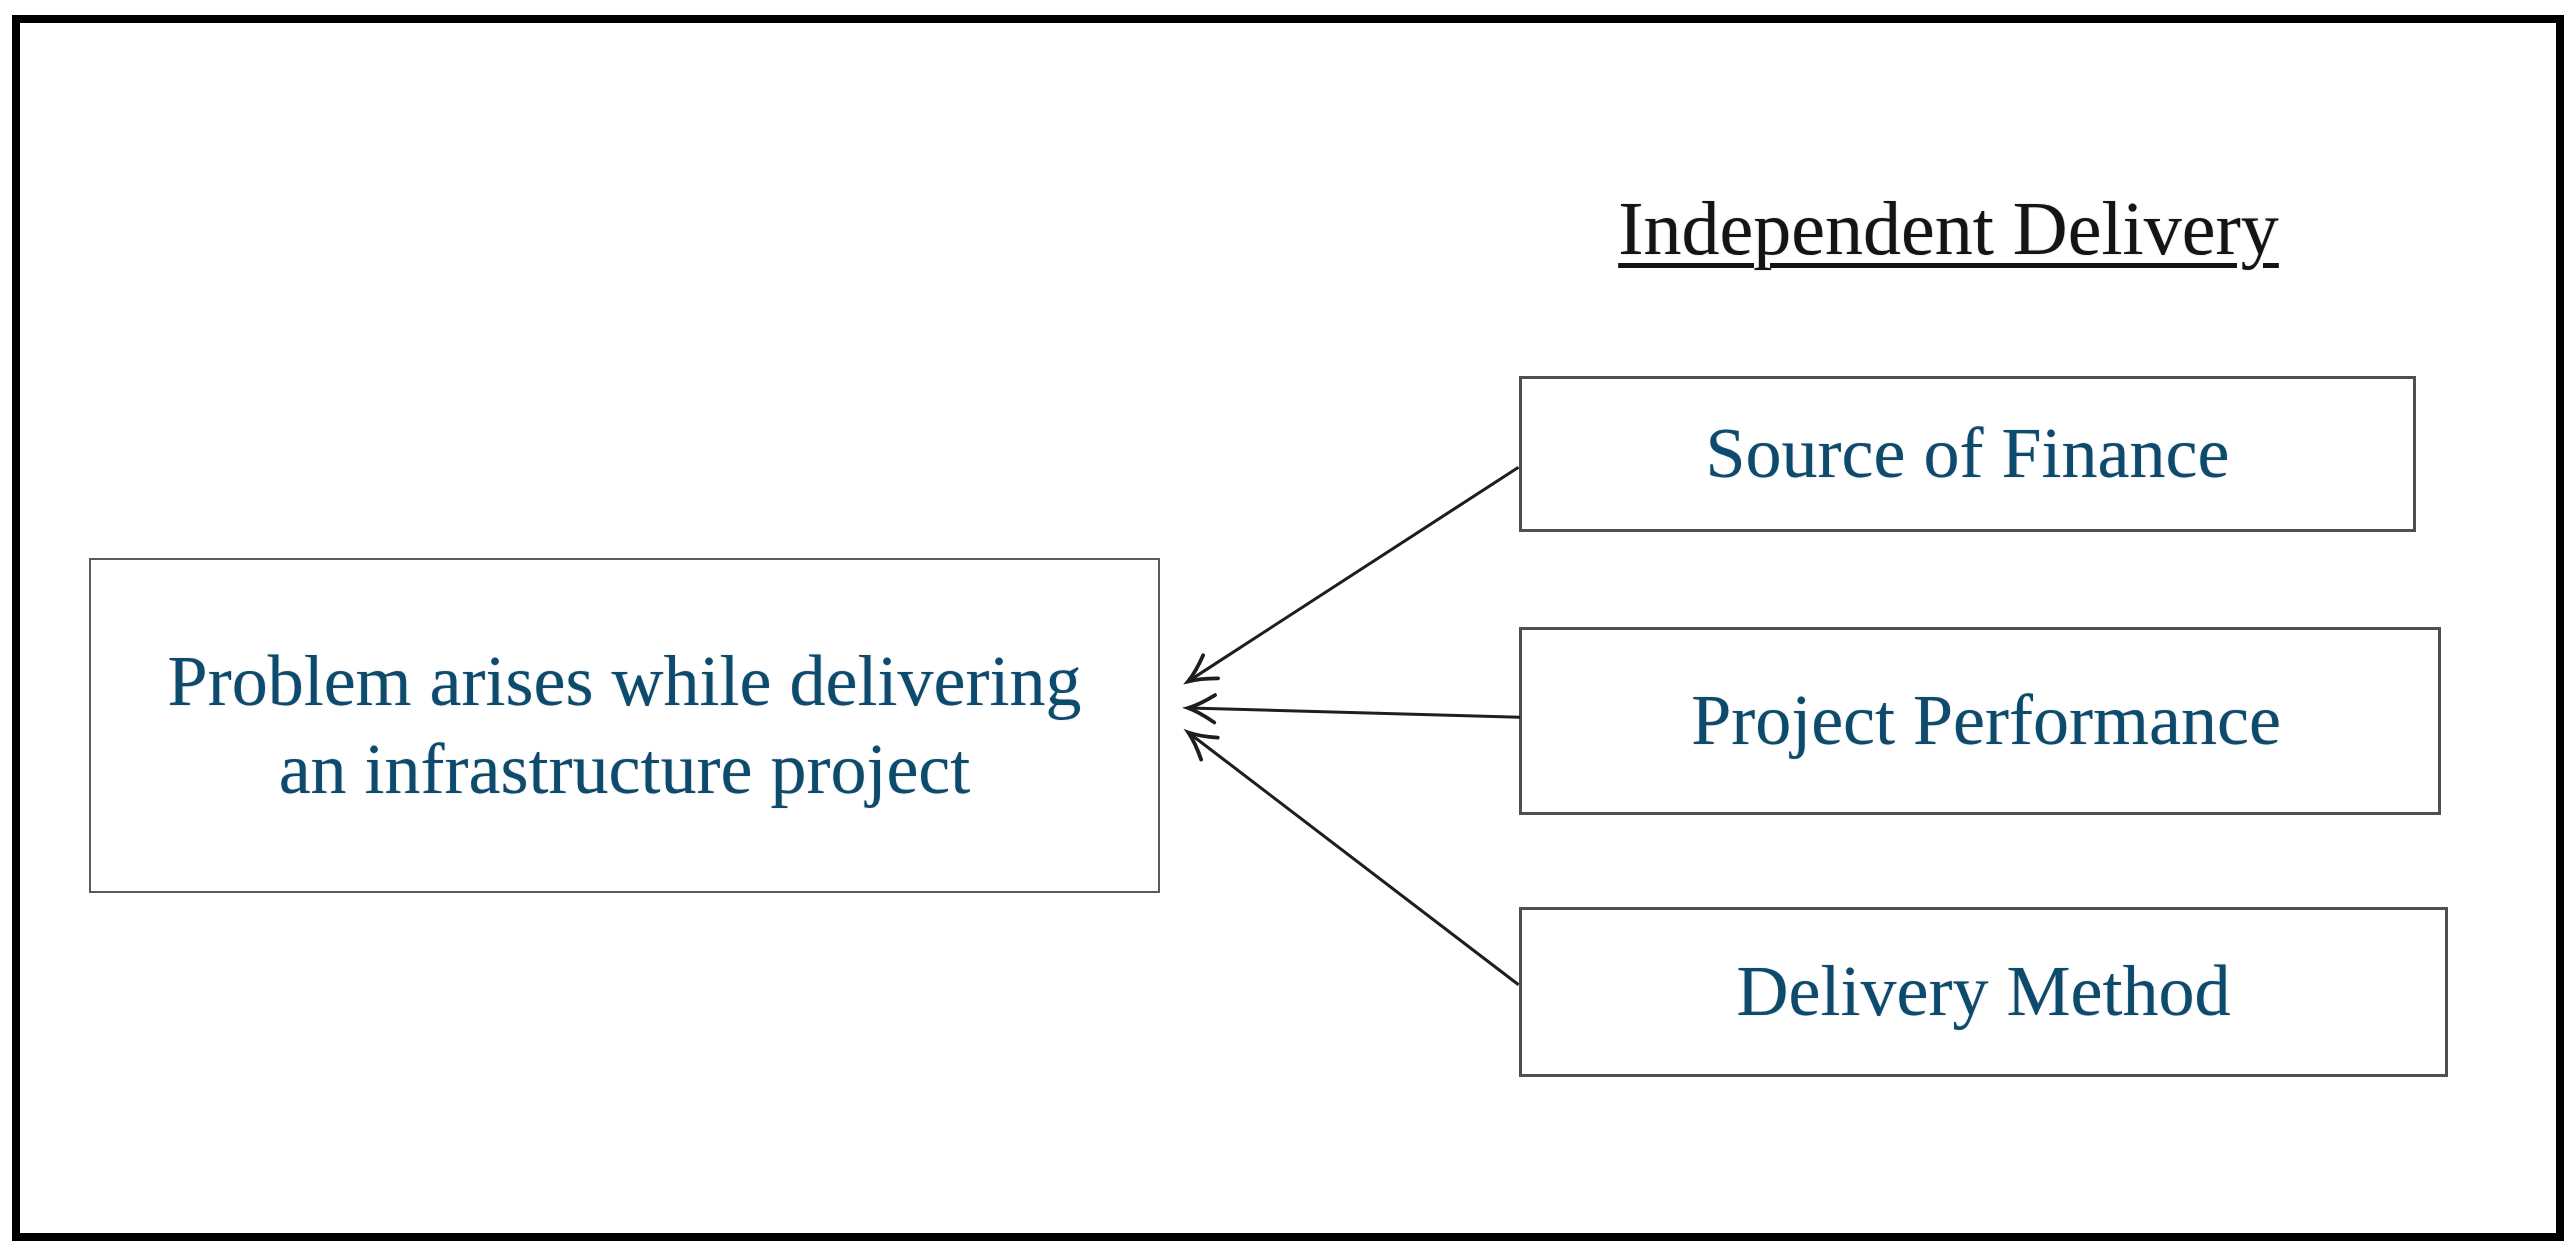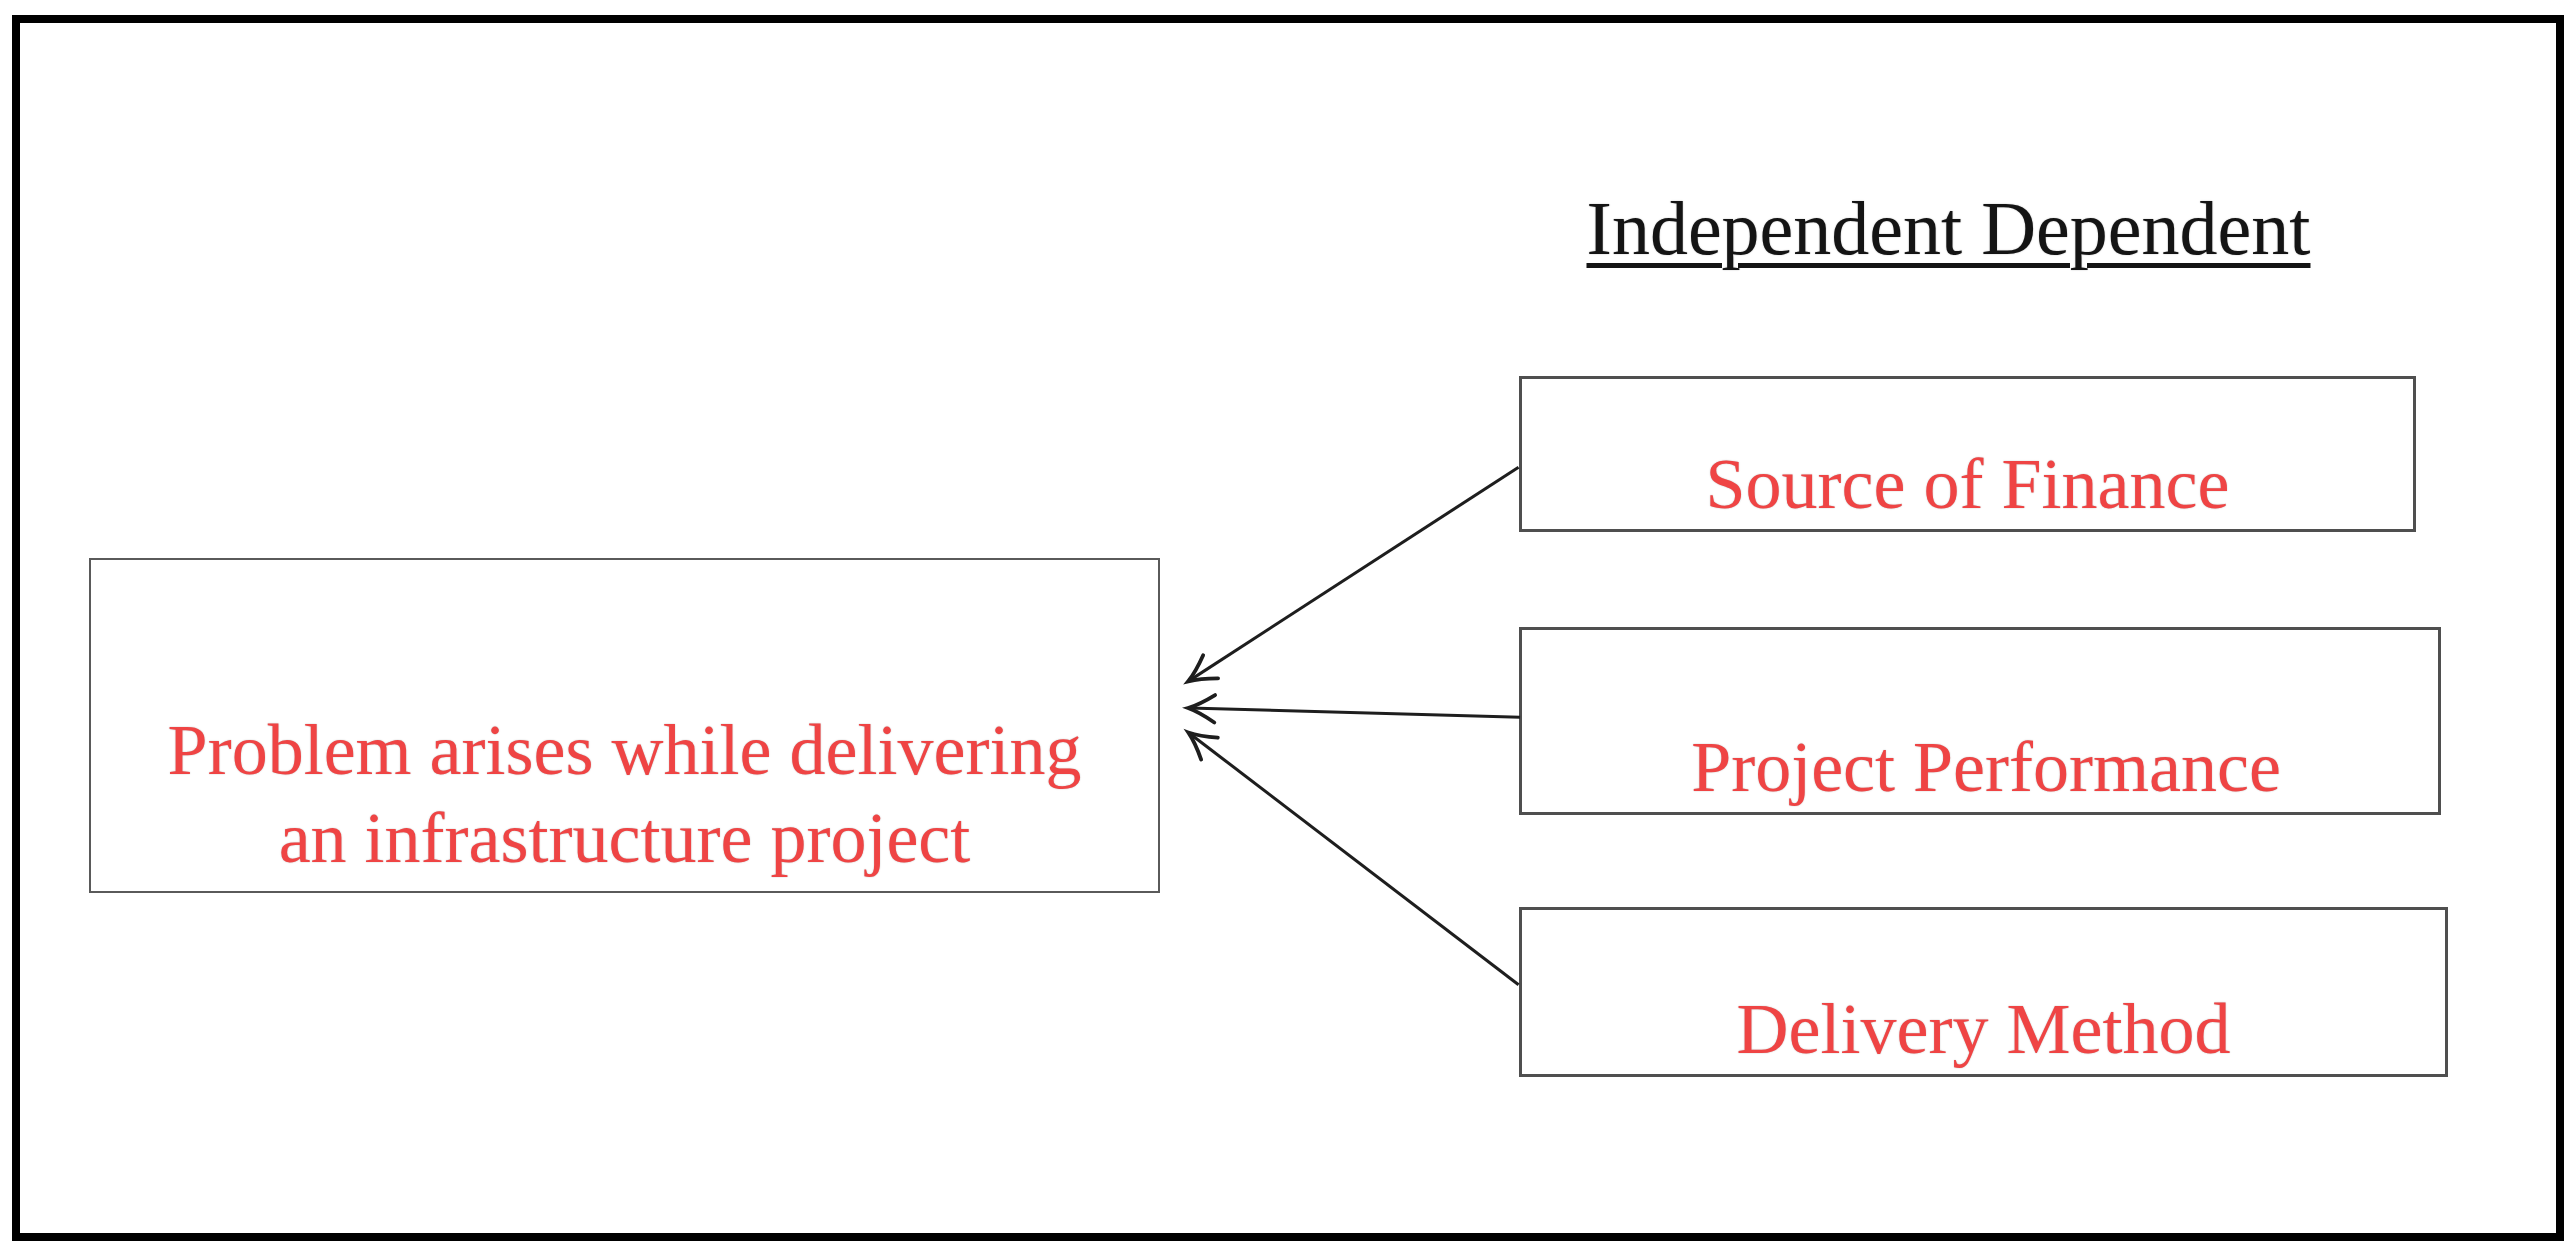--- a/index.html
+++ b/index.html
@@ -73,7 +73,7 @@
   <div class="frame"></div>
 
 
-  <div class="heading heading-independent">Independent Dependent</div>
+  <div class="heading heading-independent">Independent Delivery</div>
 
   <div class="box dep-box">
     <span>Problem arises while delivering an infrastructure project</span>

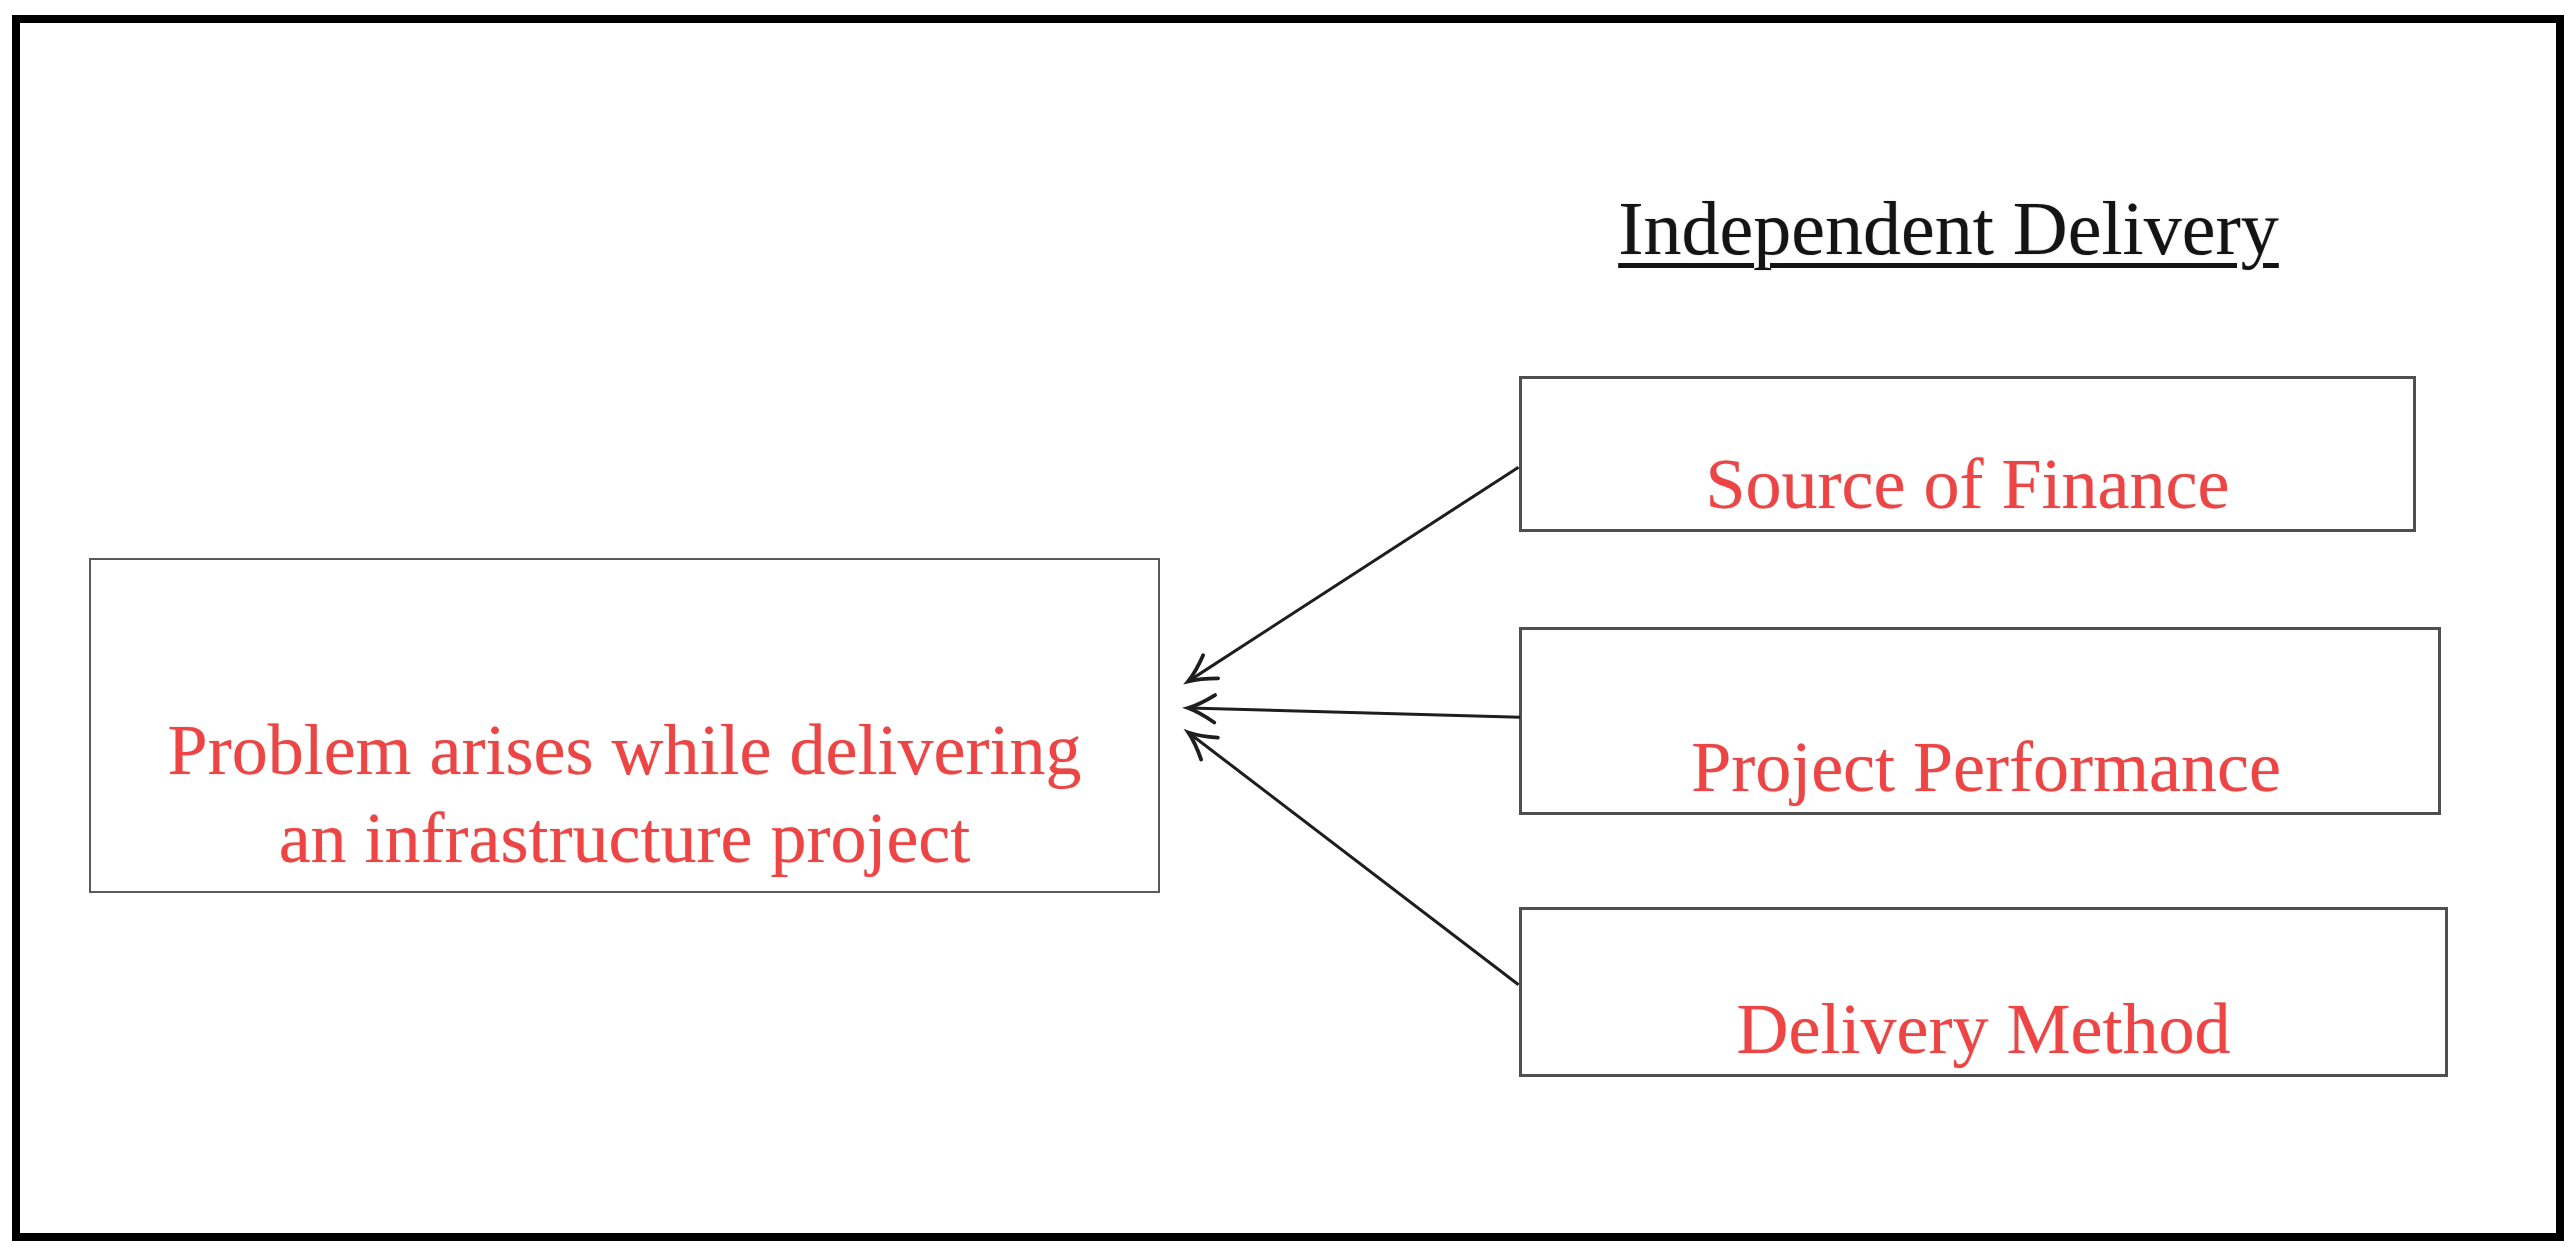--- a/index.html
+++ b/index.html
@@ -41,12 +41,12 @@
     box-sizing: border-box;
     background: #ffffff;
     display: flex;
-    align-items: flex-end;
+    align-items: center;
     justify-content: center;
     text-align: center;
     font-size: 72px;
     line-height: 1.22;
-    color: #ef4444;
+    color: #0c4a6e;
     text-shadow: 0 0 1.5px rgba(0,0,0,0.28);
   }
   .dep-box {

